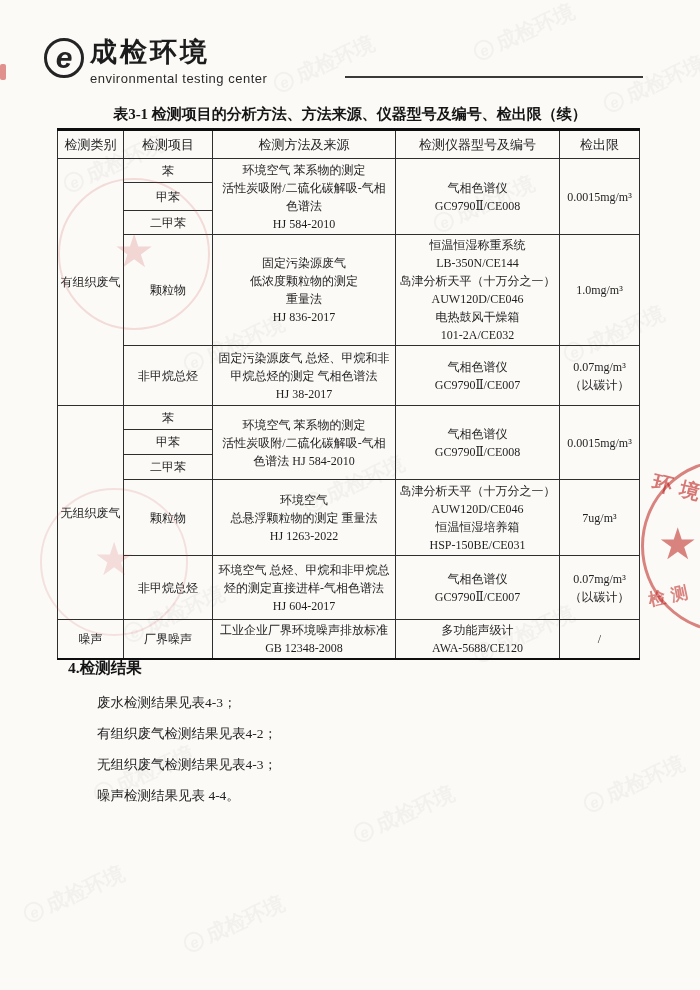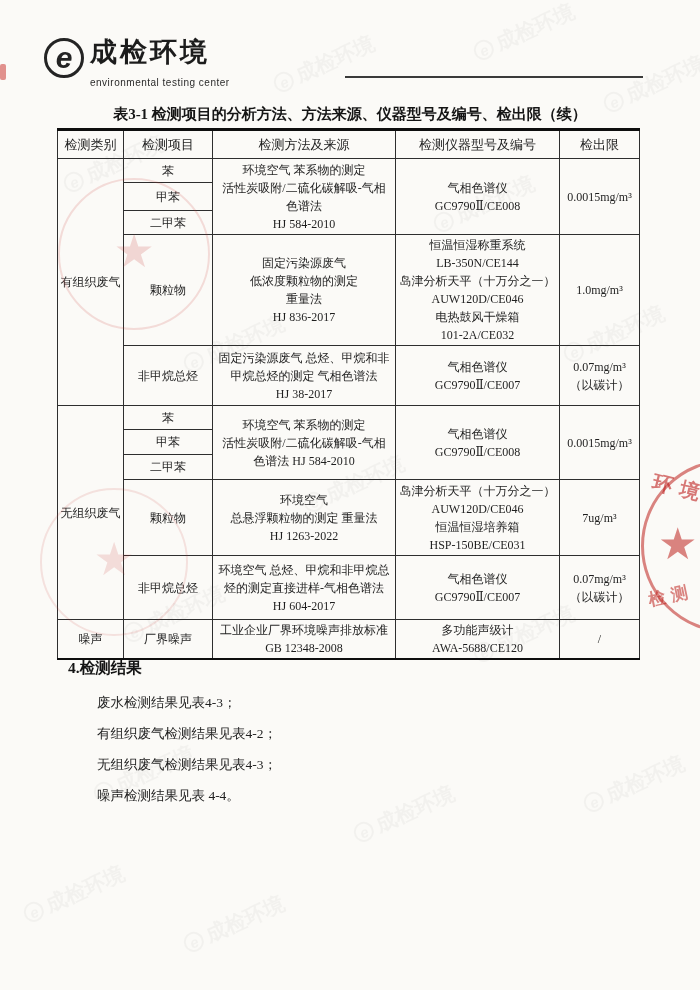--- a/index.html
+++ b/index.html
@@ -39,7 +39,7 @@
   .brand-txt { display:flex; flex-direction:column; }
   .brand-name { font-family:"Liberation Sans","DejaVu Sans",sans-serif; font-weight:900; font-size:27px;
         letter-spacing:3px; color:#1c1c1c; line-height:1.1; }
-  .brand-sub { font-family:"Liberation Sans",sans-serif; font-size:10px; color:#2a2a2a; letter-spacing:.5px; margin-top:9px; }
+  .brand-sub { font-family:"Liberation Sans",sans-serif; font-size:13px; color:#2a2a2a; letter-spacing:.5px; margin-top:3px; }
   .doc-no { position:absolute; left:345px; top:52px; width:300px; text-align:center; font-size:13px; color:#222; }
   .doc-rule { position:absolute; left:345px; top:76px; width:298px; height:2px; background:#3a3a3a; }
 

